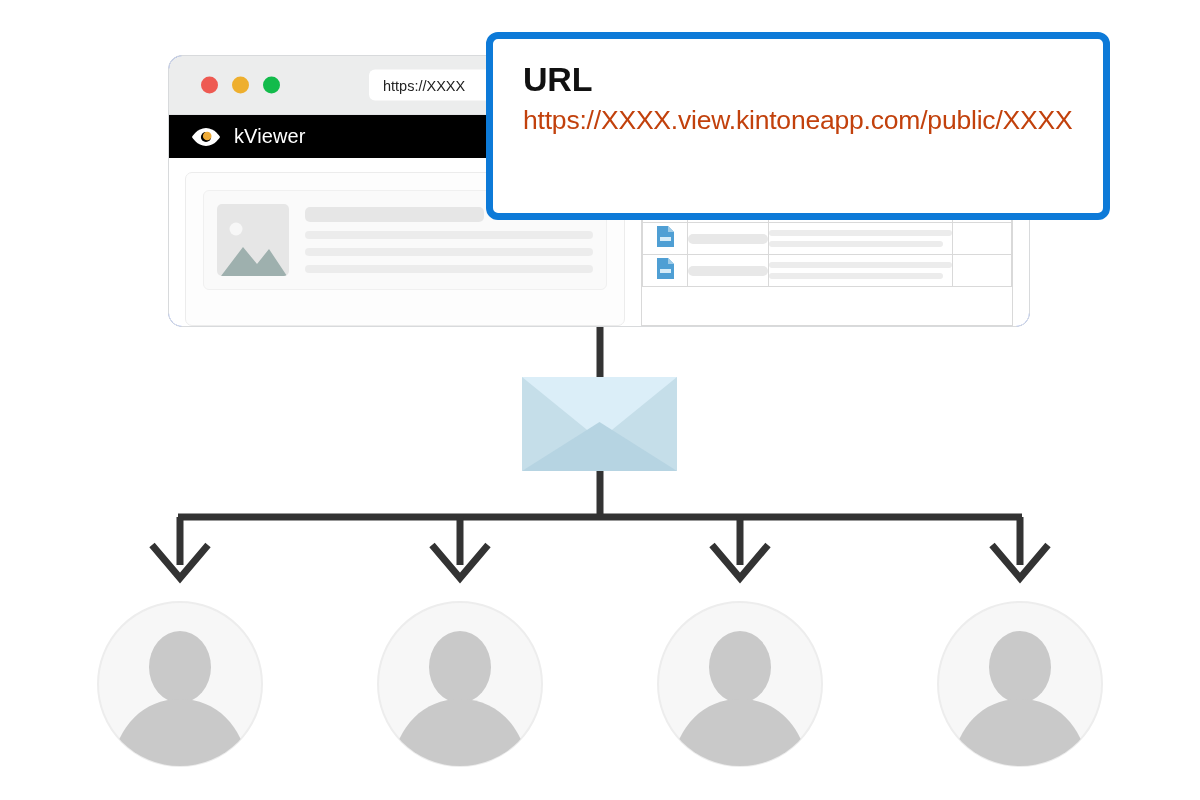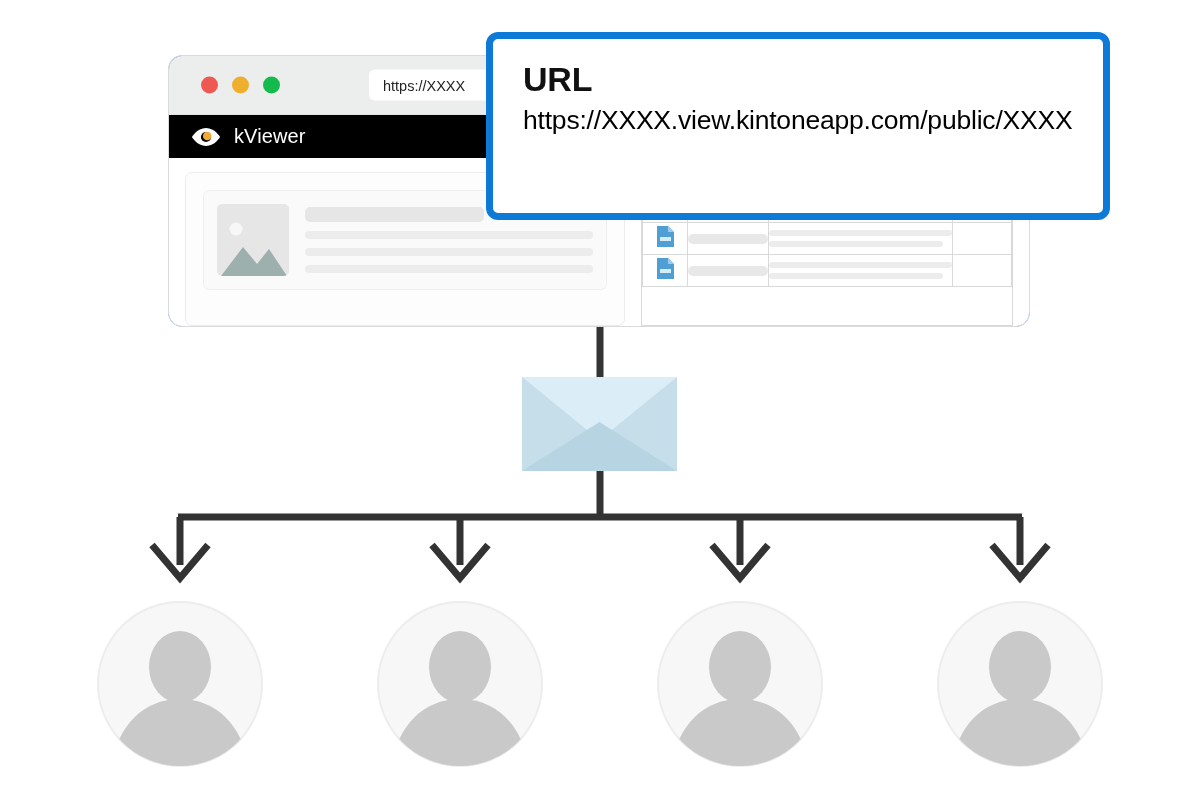--- a/index.html
+++ b/index.html
@@ -218,7 +218,7 @@
   }
   .url-value {
     font-size: 26.5px;
-    color: #000000;
+    color: #c2410c;
     line-height: 1.24;
     letter-spacing: -0.2px;
     margin-top: 6px;

